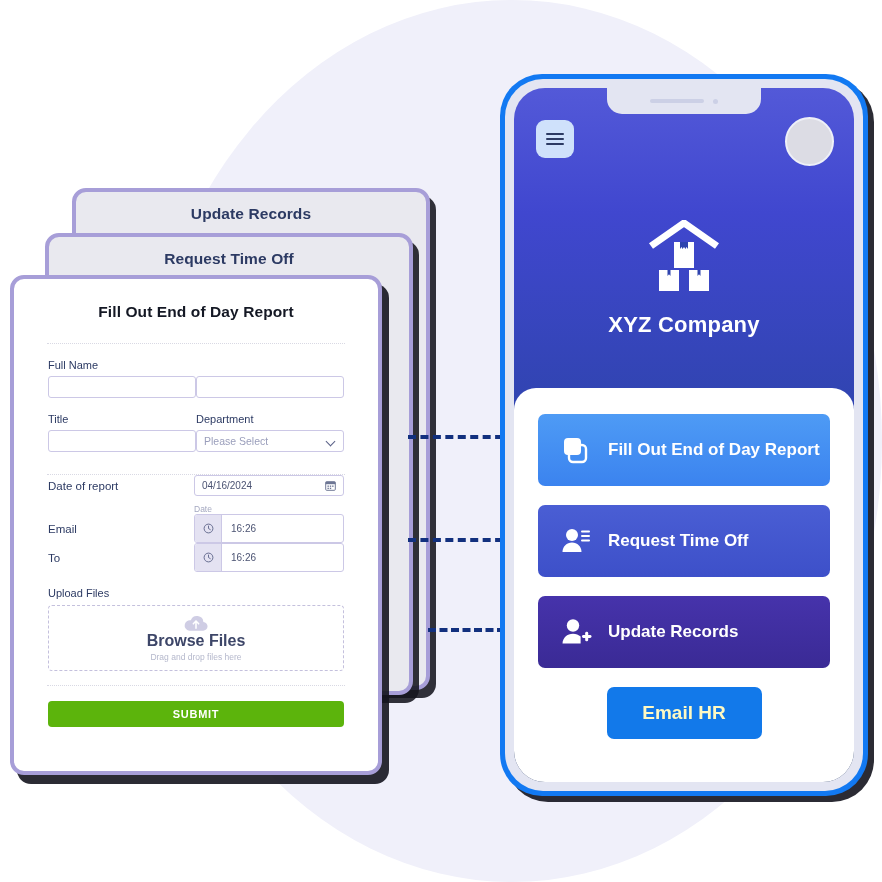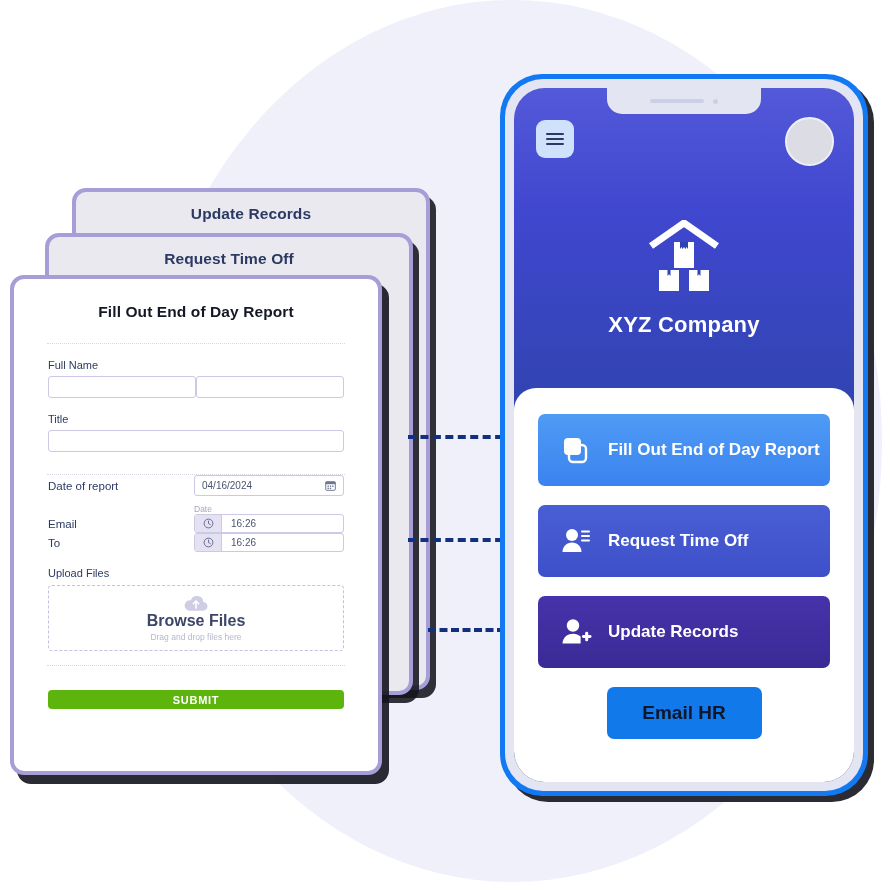--- a/index.html
+++ b/index.html
@@ -211,6 +211,13 @@
         <div>
           <div class="fld-label">Title</div>
           <div class="inp"></div>
+        </div>
+        <div>
+          <div class="fld-label">Department</div>
+          <div class="inp sel">
+            <span>Please Select</span>
+            <span class="chev"></span>
+          </div>
         </div>
       </div>
 

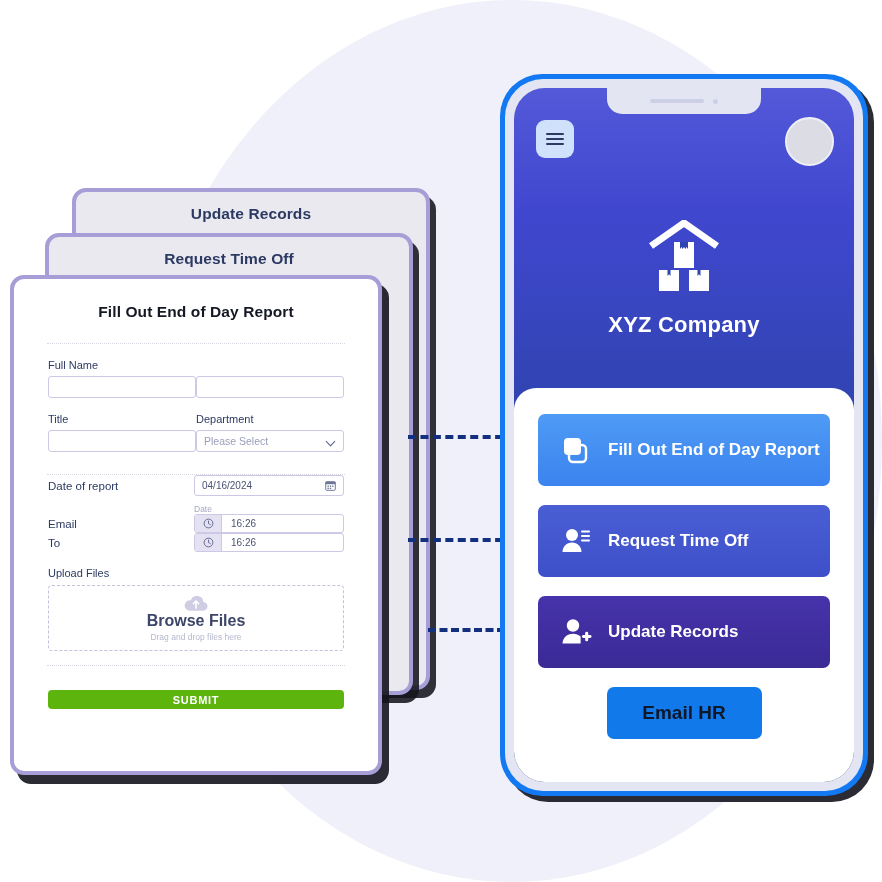--- a/index.html
+++ b/index.html
@@ -83,7 +83,7 @@
   }
   .sub-note{font-size:8.5px;color:#a4a8c0;margin:8px 0 0 146px;}
   .time-inp{
-    height:19px;border:1px solid #ccc8e6;border-radius:3px;background:#fff;
+    height:29px;border:1px solid #ccc8e6;border-radius:3px;background:#fff;
     display:flex;align-items:center;box-sizing:border-box;overflow:hidden;
   }
   .time-btn{

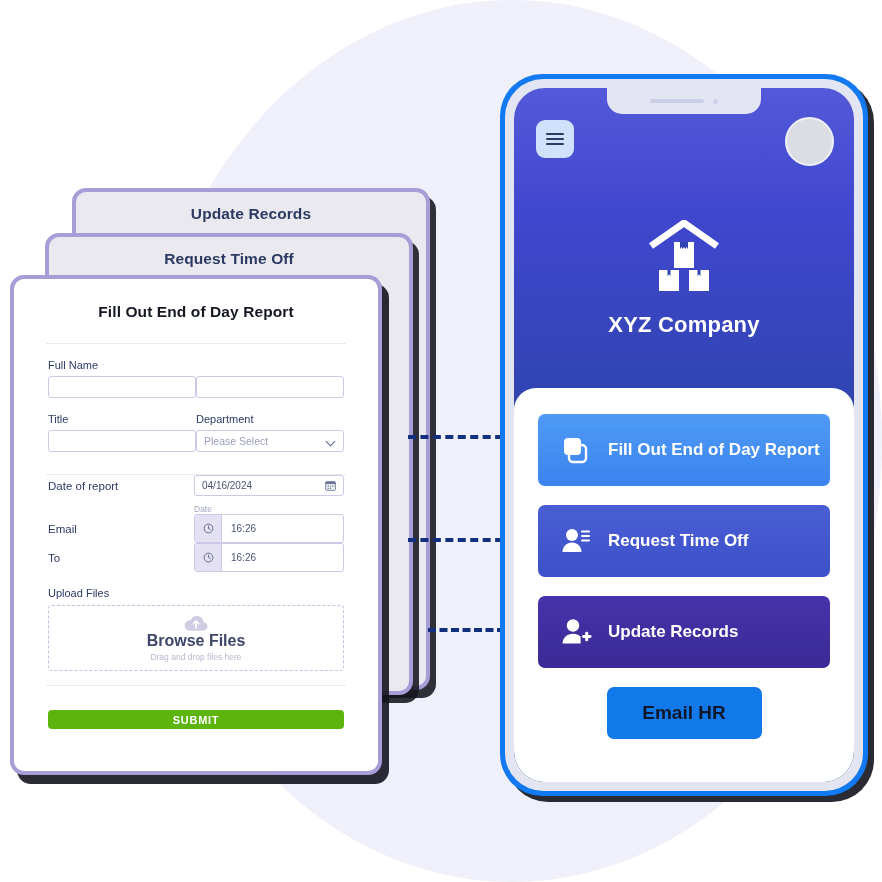--- a/index.html
+++ b/index.html
@@ -99,7 +99,7 @@
   .upload-title{font-size:16px;color:#3d4668;font-weight:bold;margin-top:0;}
   .upload-sub{font-size:8.5px;color:#b5b8cc;margin-top:2px;}
   .submit-btn{
-    margin-top:24px;height:19px;background:#5cb40c;border-radius:4px;
+    margin-top:15px;height:26px;background:#5cb40c;border-radius:4px;
     display:flex;align-items:center;justify-content:center;
     color:#fff;font-size:11px;font-weight:bold;letter-spacing:.7px;
   }

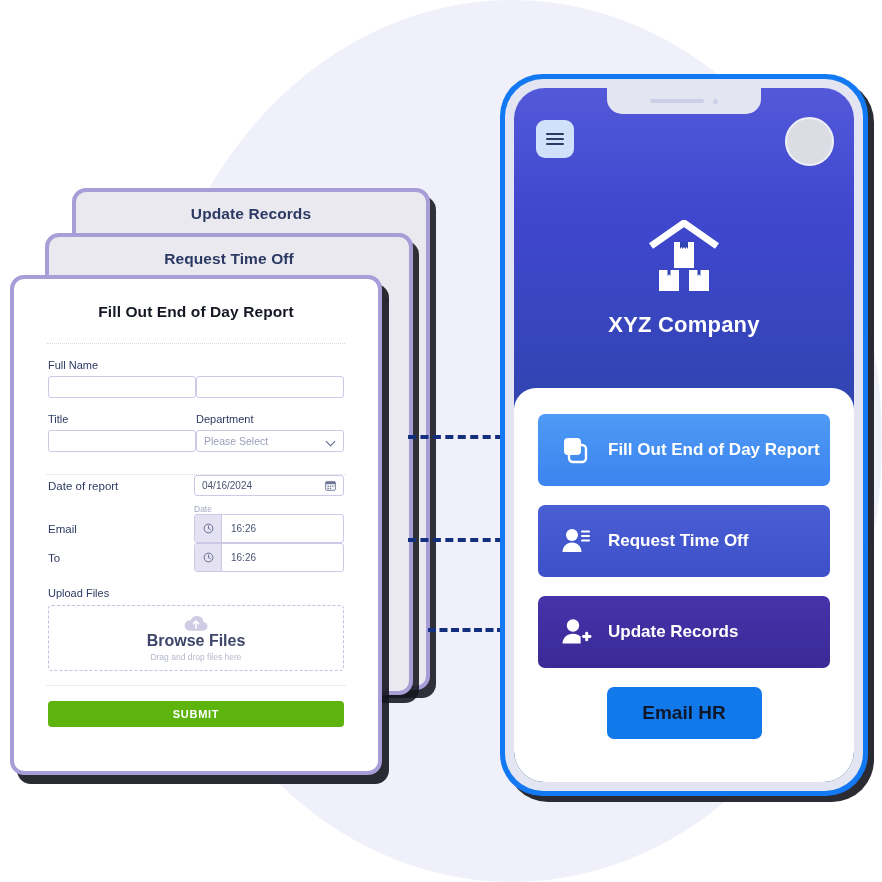--- a/index.html
+++ b/index.html
@@ -173,7 +173,7 @@
   .email-btn{
     margin:4px auto 0 auto;width:155px;height:52px;background:#1279ea;border-radius:7px;
     display:flex;align-items:center;justify-content:center;
-    color:#0f172a;font-size:19px;font-weight:bold;
+    color:#fef9c3;font-size:19px;font-weight:bold;
   }
 </style>
 </head>

